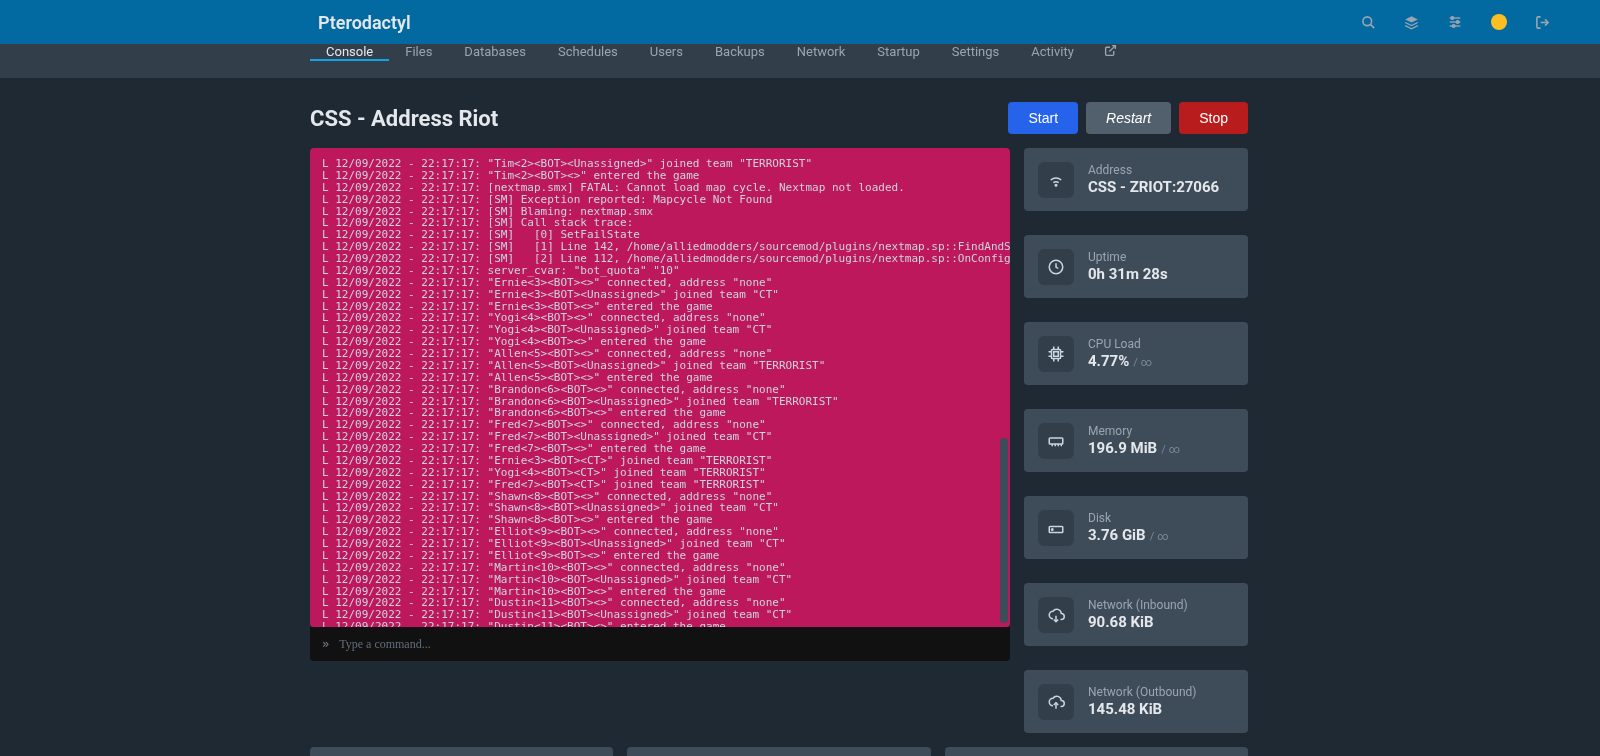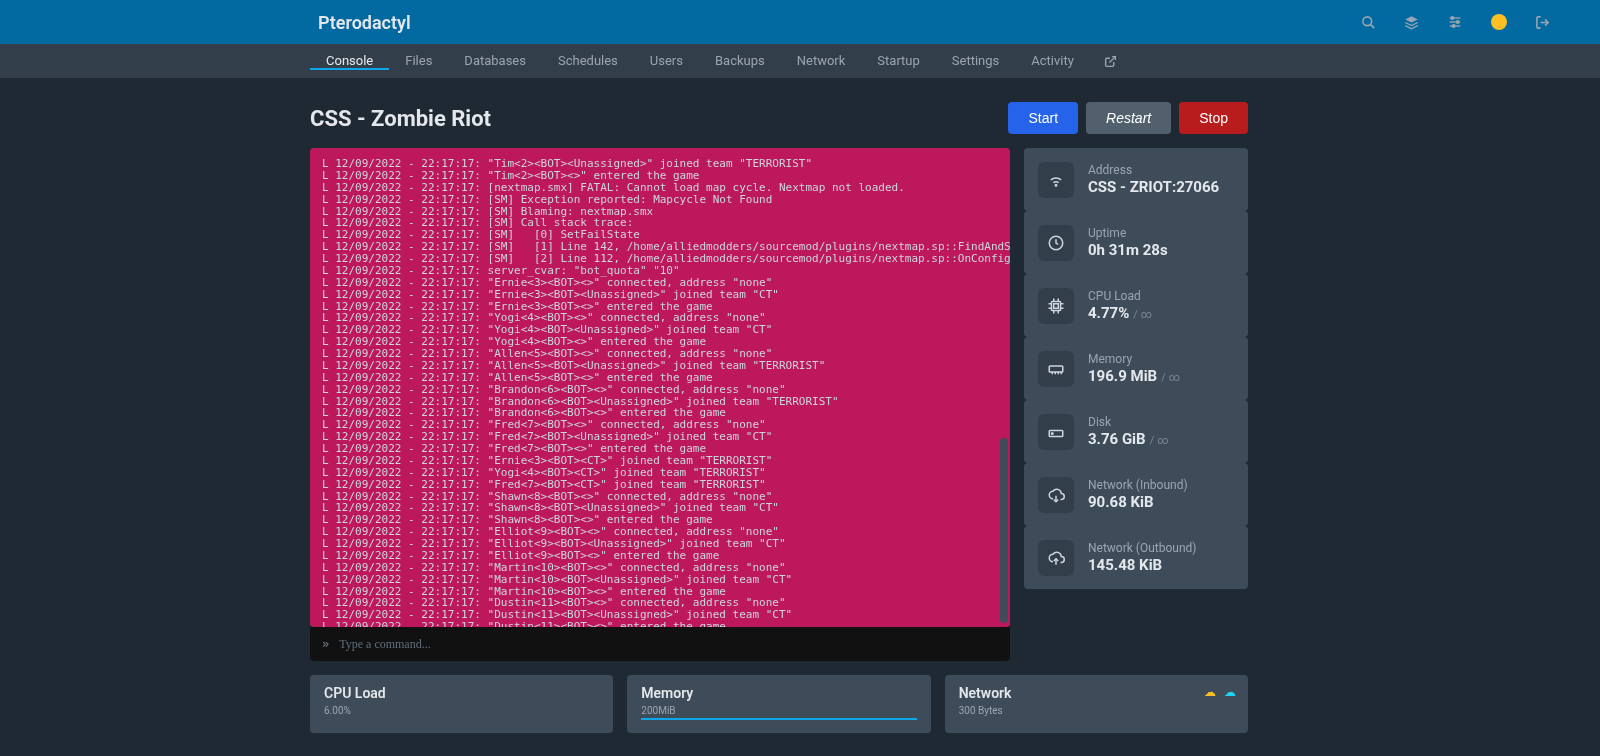--- a/index.html
+++ b/index.html
@@ -27,7 +27,7 @@
     height: 34px;
     background: #323f4b;
     display: flex;
-    align-items: center;
+    align-items: flex-start;
     padding-left: 310px;
     gap: 0;
   }

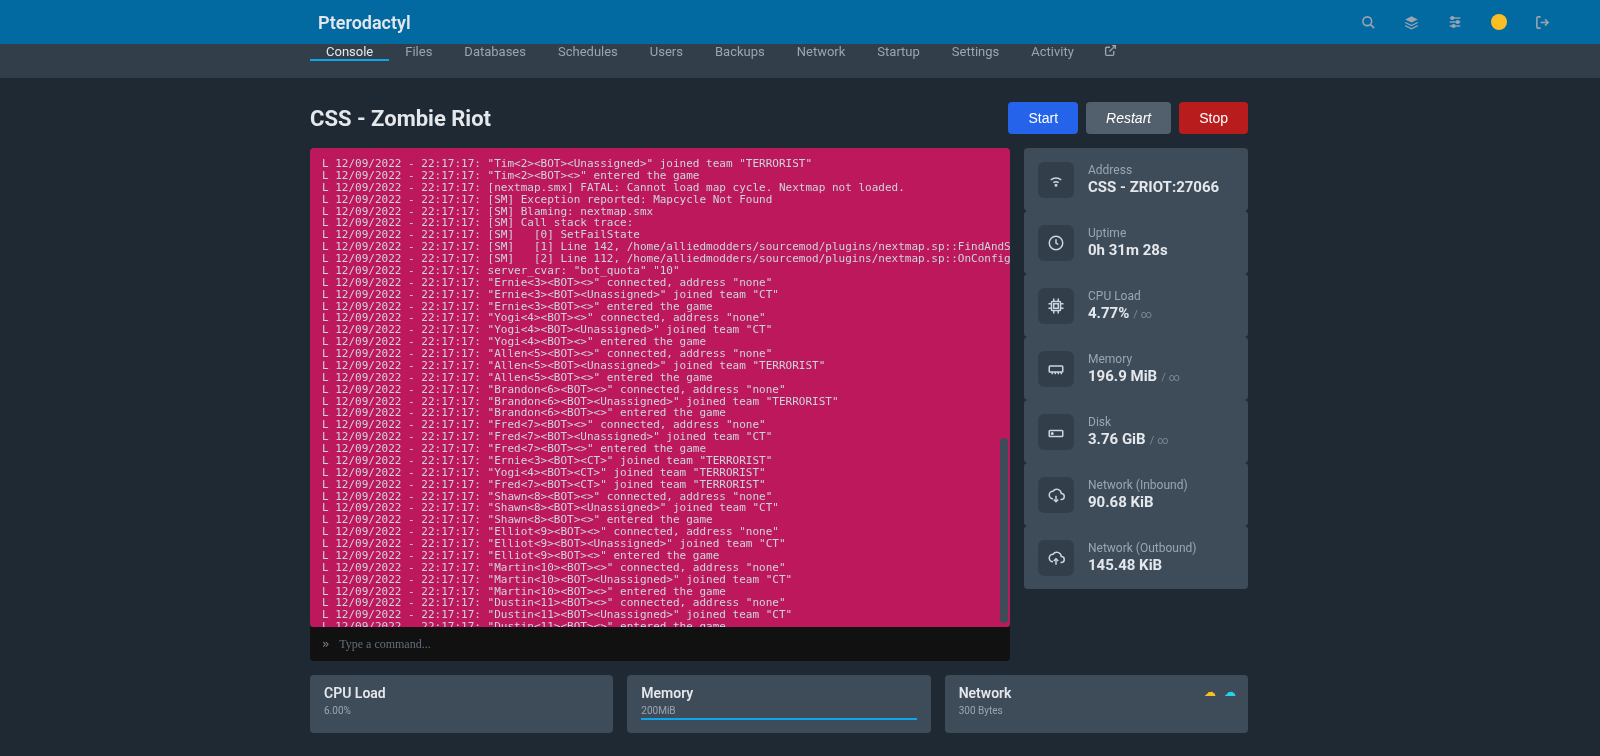--- a/index.html
+++ b/index.html
@@ -213,7 +213,7 @@
 
 <div class="content">
   <div class="header-row">
-    <div class="server-title">CSS - Zombie Riot</div>
+    <div class="server-title">CSS - Address Riot</div>
     <div class="btn-row">
       <button class="btn btn-start">Start</button>
       <button class="btn btn-restart">Restart</button>

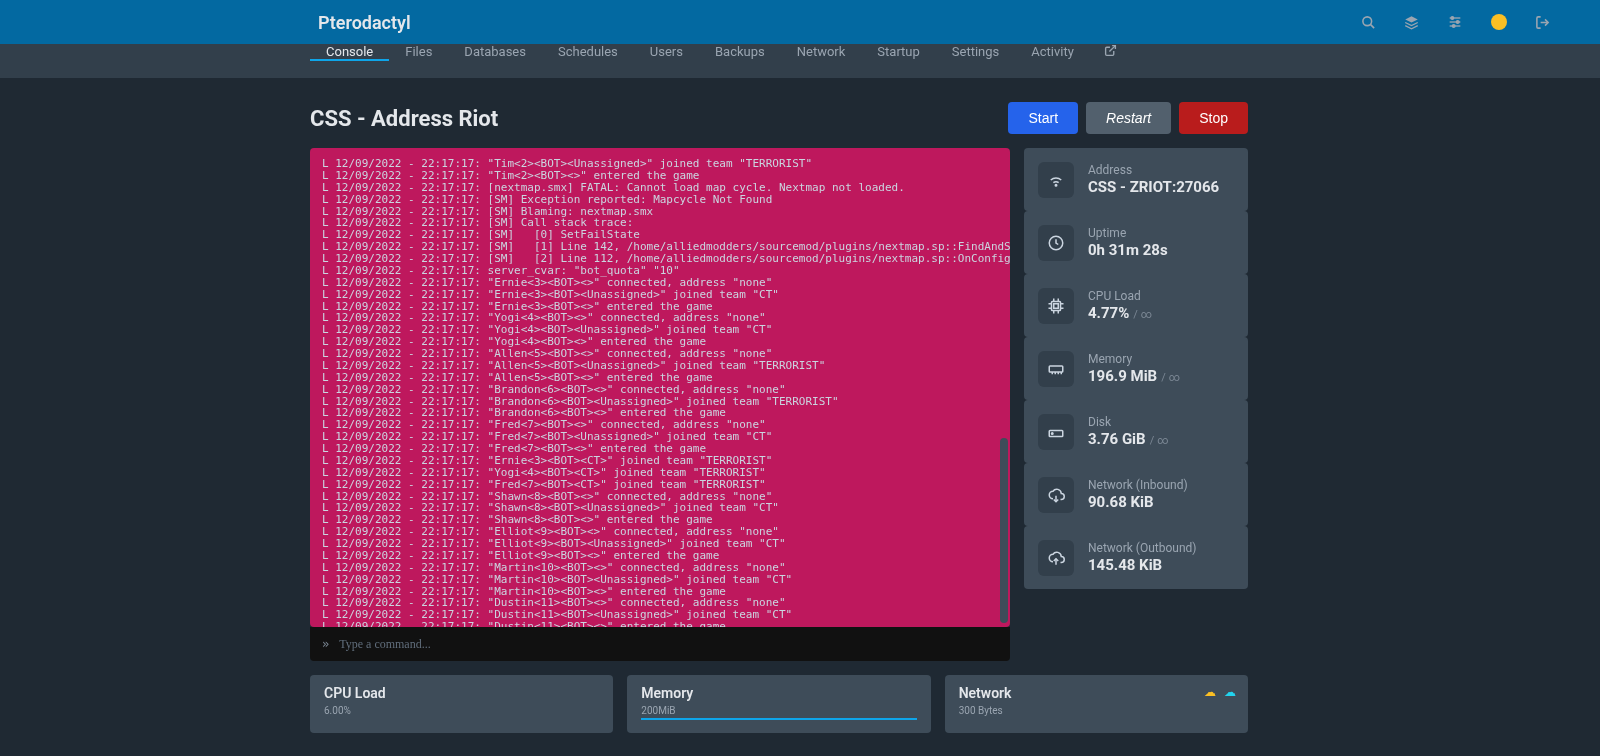--- a/index.html
+++ b/index.html
@@ -106,7 +106,7 @@
     outline: none;
   }
   .cmd-input::placeholder { color: #616e7c; }
-  .stats-col { width: 224px; display: flex; flex-direction: column; gap: 0; }
+  .stats-col { width: 224px; display: flex; flex-direction: column; gap: 24px; }
   .stat-card {
     background: #3e4c59;
     border-radius: 4px;

